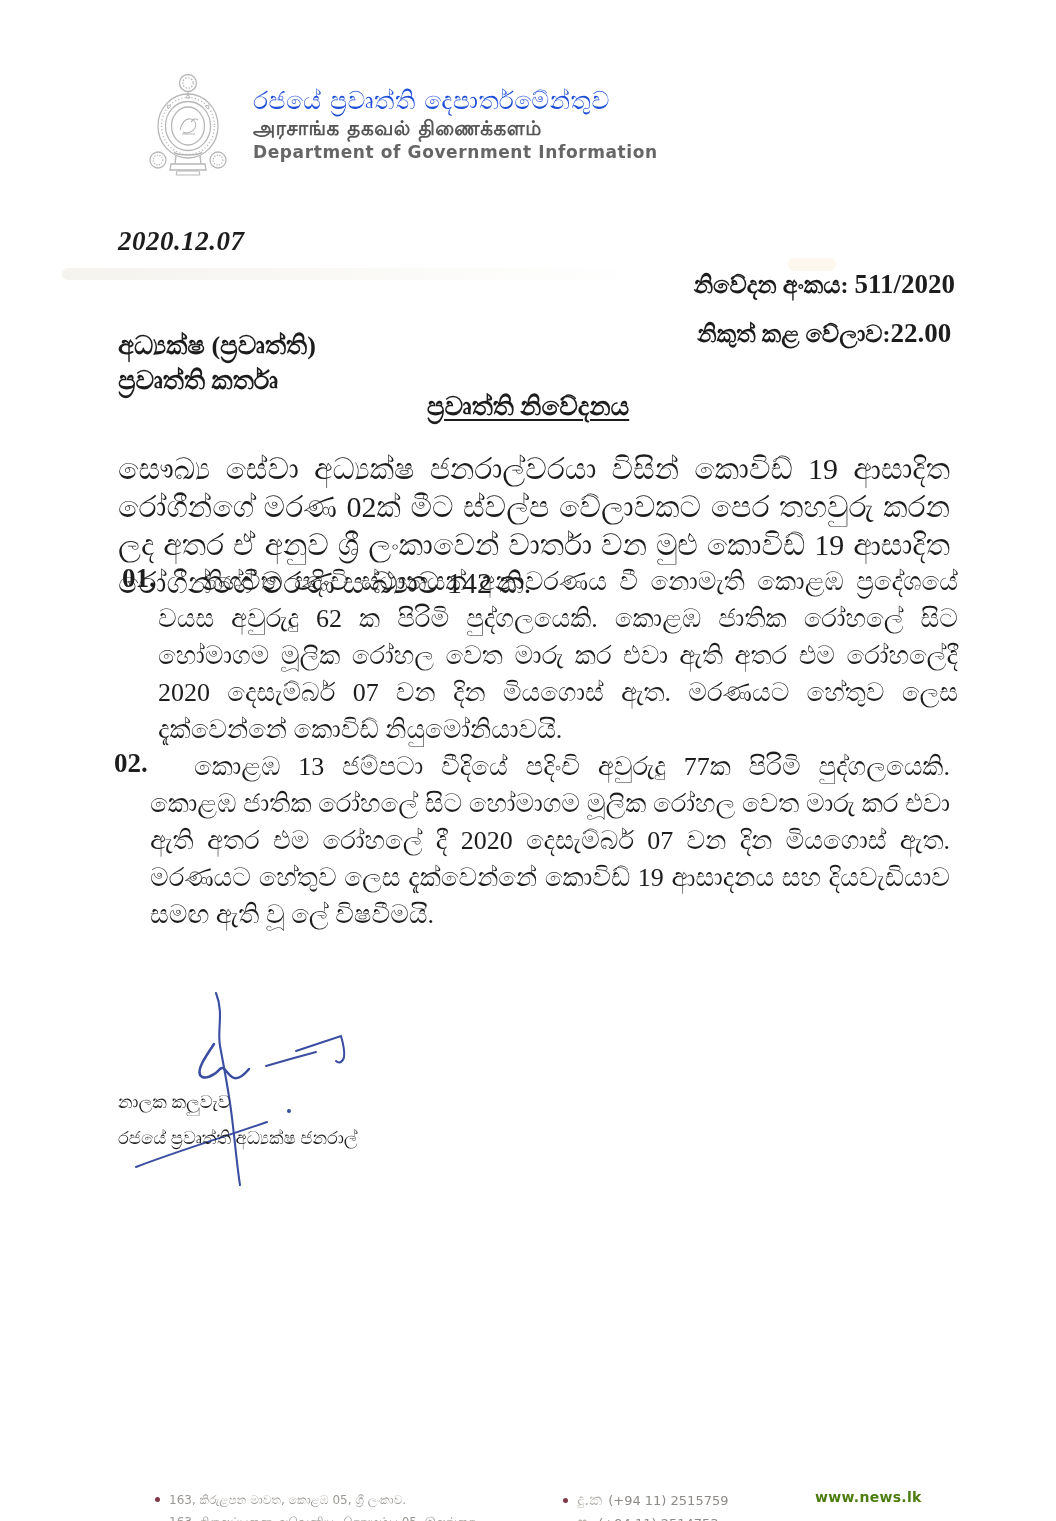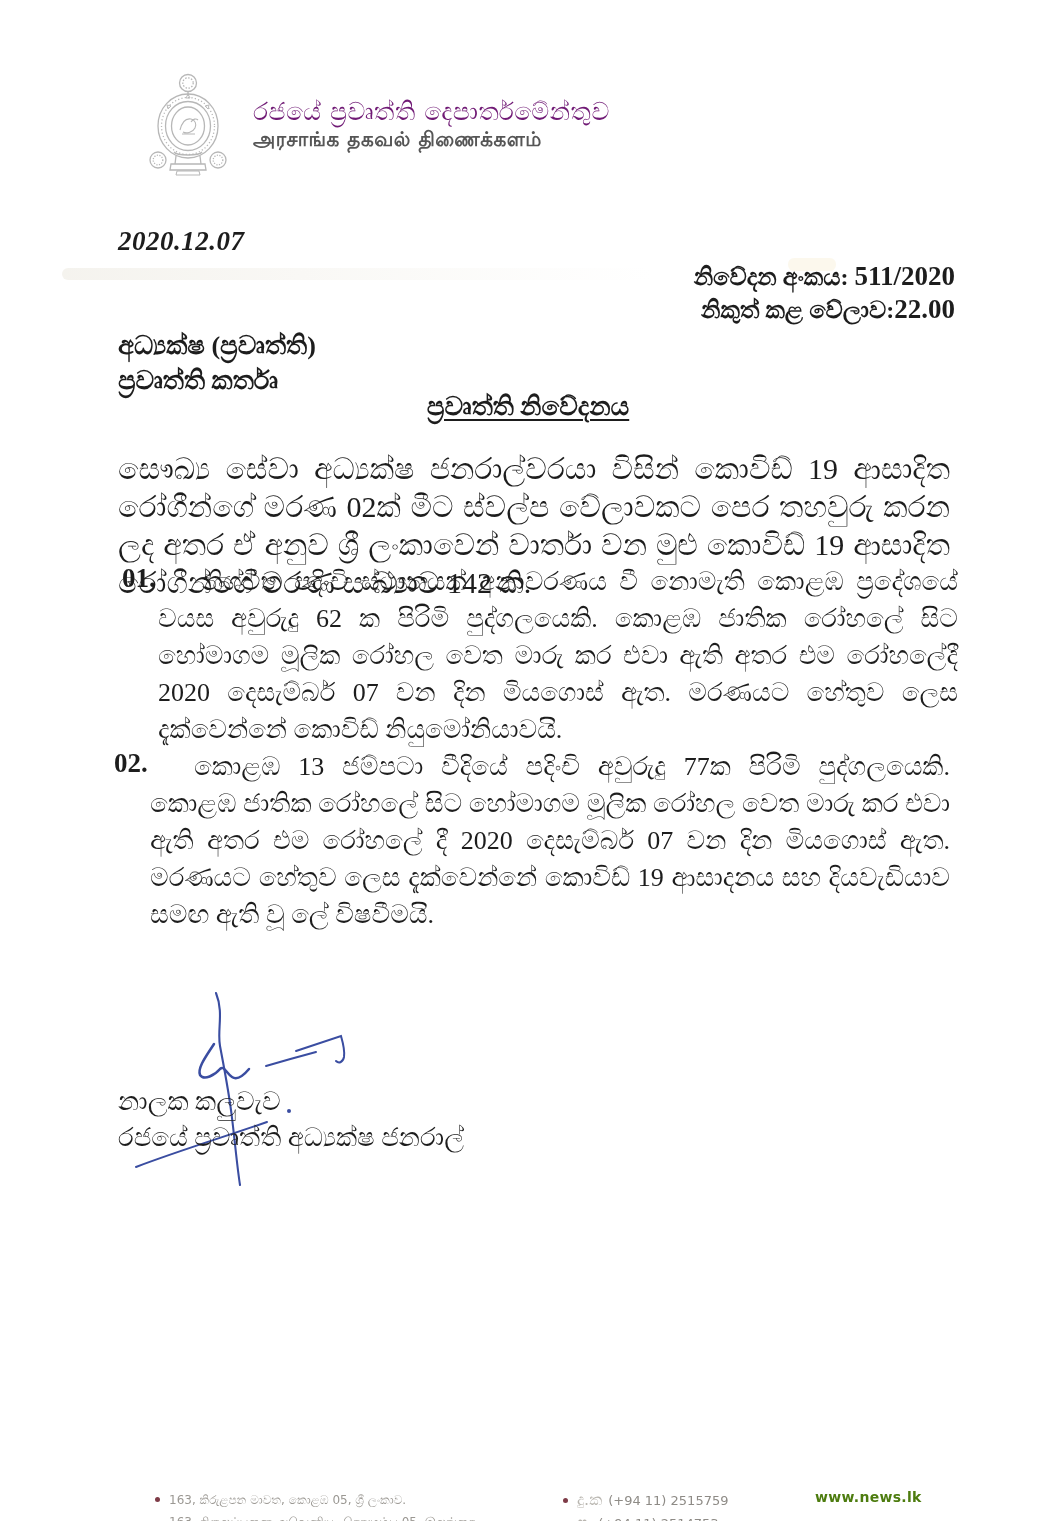--- a/index.html
+++ b/index.html
@@ -20,7 +20,7 @@
   .header { position:absolute; left:147px; top:72px; display:flex; align-items:center; }
   .emblem { width:82px; height:105px; flex:0 0 auto; }
   .dept-names { margin-left:24px; font-family:"DejaVu Sans","Liberation Sans",sans-serif; }
-  .dept-si { font-size:25px; line-height:30px; color:#701a75; letter-spacing:0.5px; }
+  .dept-si { font-size:25px; line-height:30px; color:#1d4ed8; letter-spacing:0.5px; }
   .dept-ta { font-size:20px; line-height:25px; color:#565656; font-weight:bold; letter-spacing:0.5px; }
   .dept-en { font-size:17px; line-height:23px; color:#666666; font-weight:bold; letter-spacing:0.6px; }
 

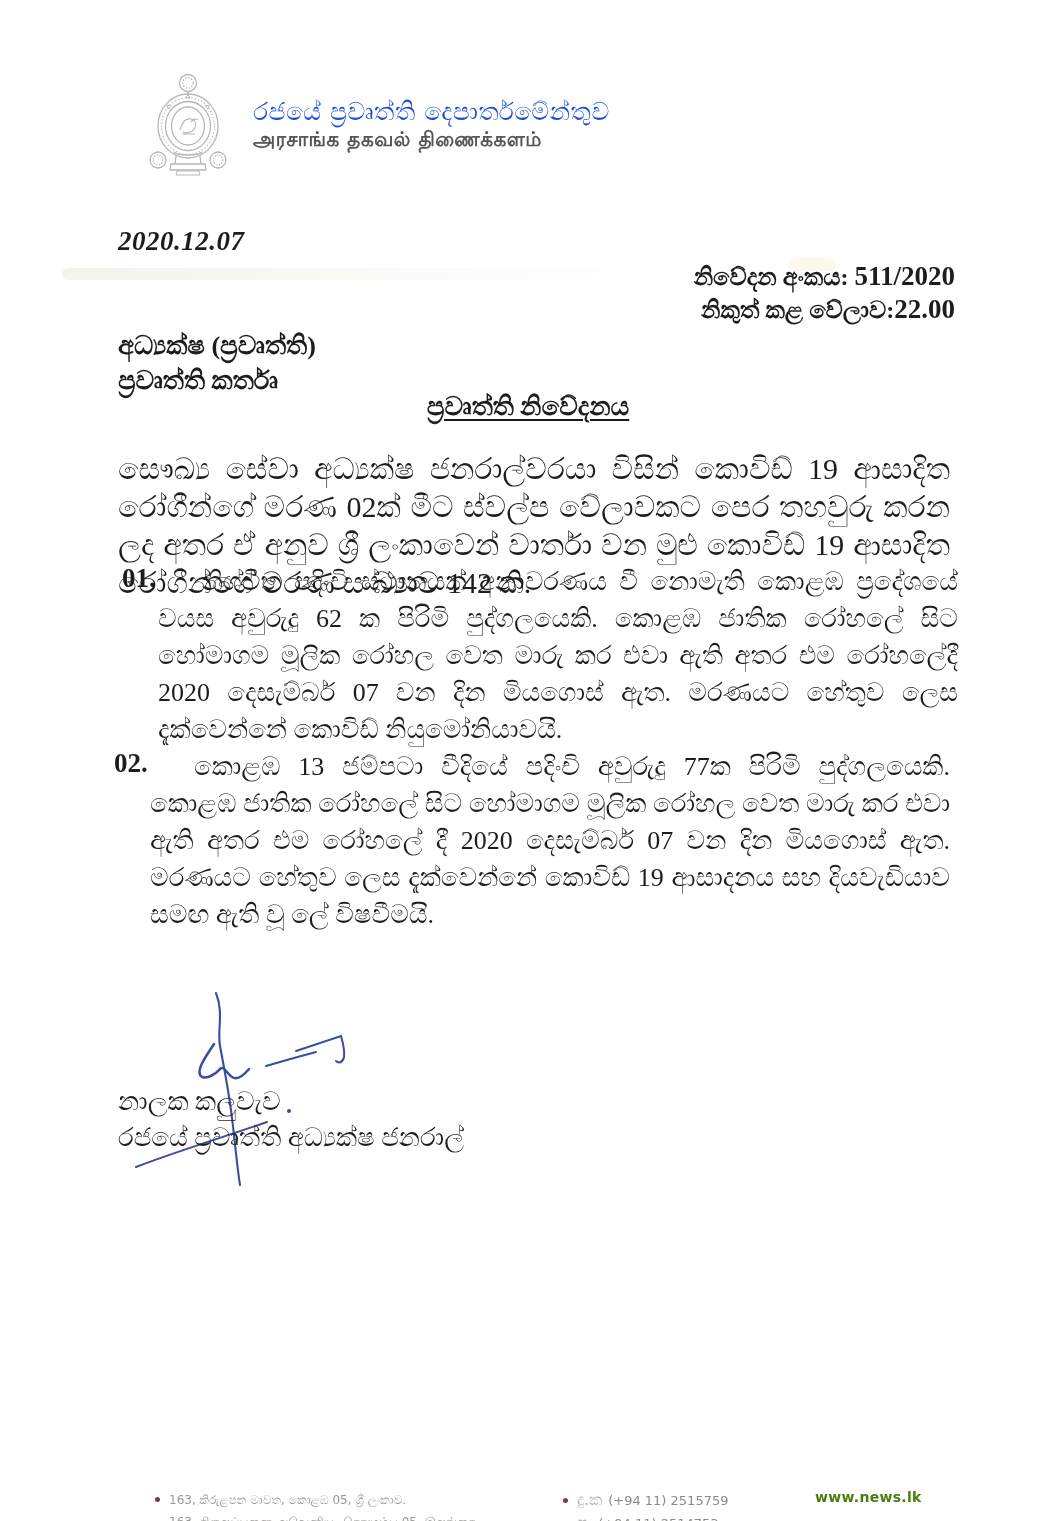--- a/index.html
+++ b/index.html
@@ -90,6 +90,7 @@
     <div class="dept-names">
       <div class="dept-si">රජයේ ප්‍රවෘත්ති දෙපාර්තමේන්තුව</div>
       <div class="dept-ta">அரசாங்க தகவல் திணைக்களம்</div>
+      <div class="dept-en">Department of Government Information</div>
     </div>
   </div>
 

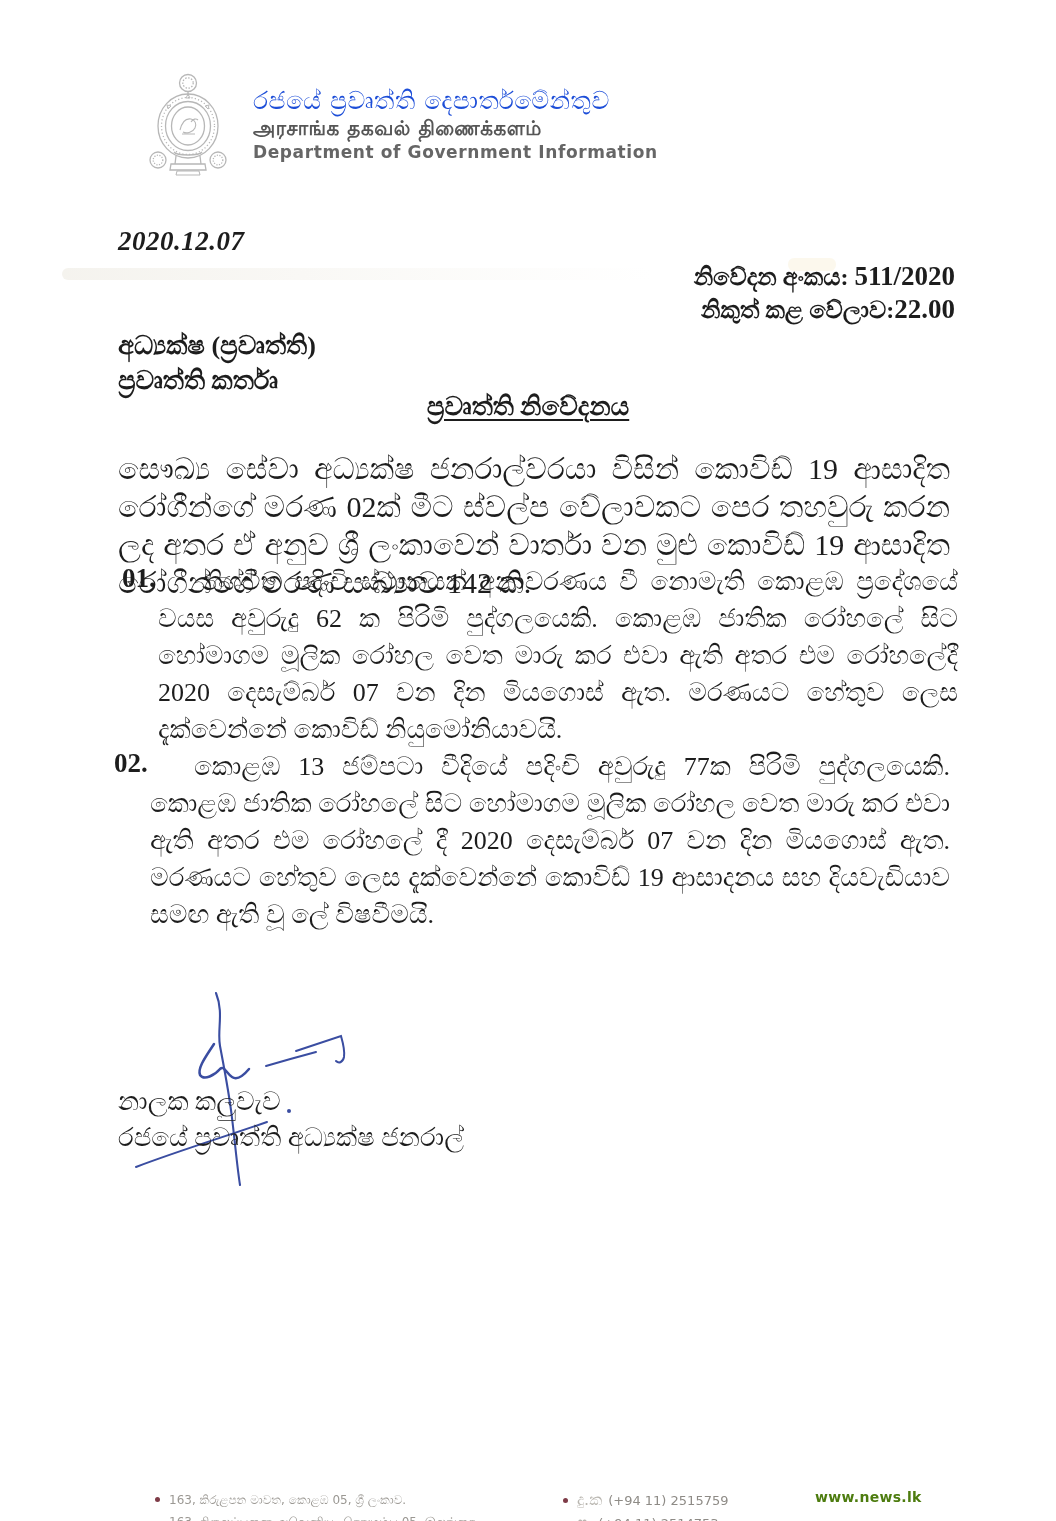--- a/index.html
+++ b/index.html
@@ -27,7 +27,7 @@
   .date { position:absolute; left:118px; top:226px; font-size:27px; font-weight:bold; letter-spacing:0.5px;font-style:italic; }
 
   .meta { position:absolute; right:101px; top:260px; text-align:right; font-weight:bold; }
-  .meta-line { font-size:24px; line-height:32px; }
+  .meta-line { font-size:24px; line-height:48px;text-align:center; }
   .meta-num { font-size:27px; }
 
   .addressee { position:absolute; left:118px; top:328px; font-weight:bold; font-size:26px; line-height:35px; }

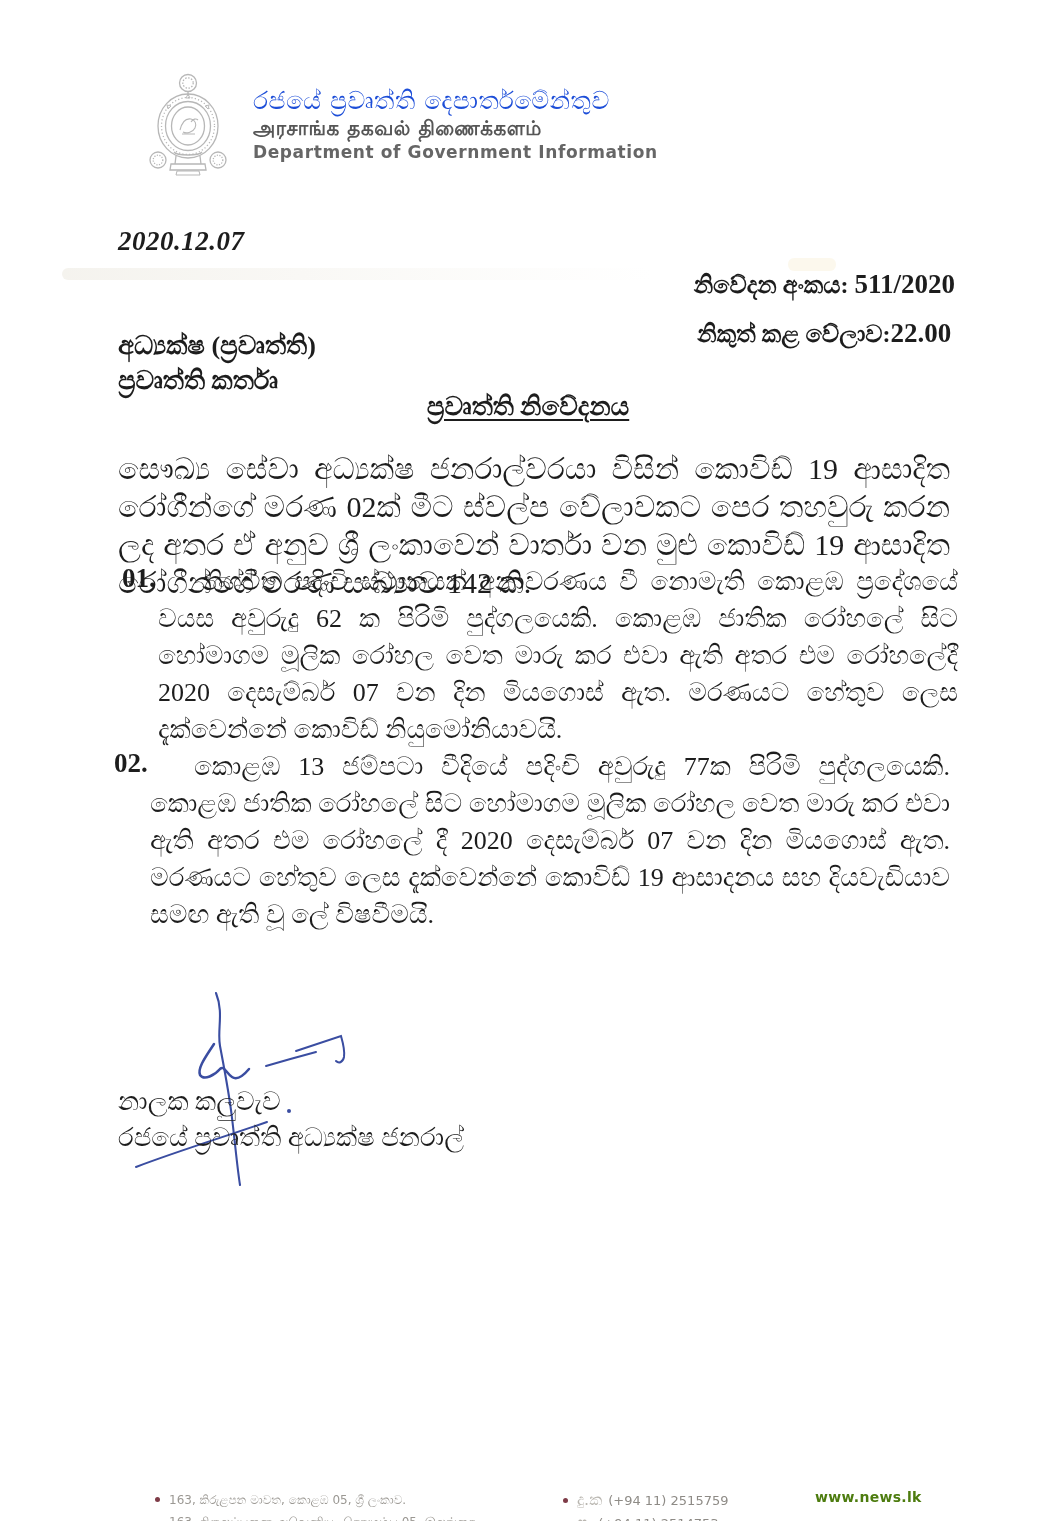--- a/index.html
+++ b/index.html
@@ -45,7 +45,7 @@
 
   
   .sig-svg { position:absolute; left:108px; top:973px; }
-  .sig-name { position:absolute; left:118px; top:1084px; font-size:26px; line-height:36px; }
+  .sig-name { position:absolute; left:118px; top:1084px; font-size:18px; line-height:36px; }
 
   
   .footer-item { position:absolute; font-family:"DejaVu Sans","Liberation Sans",sans-serif; color:#9b9893; }

